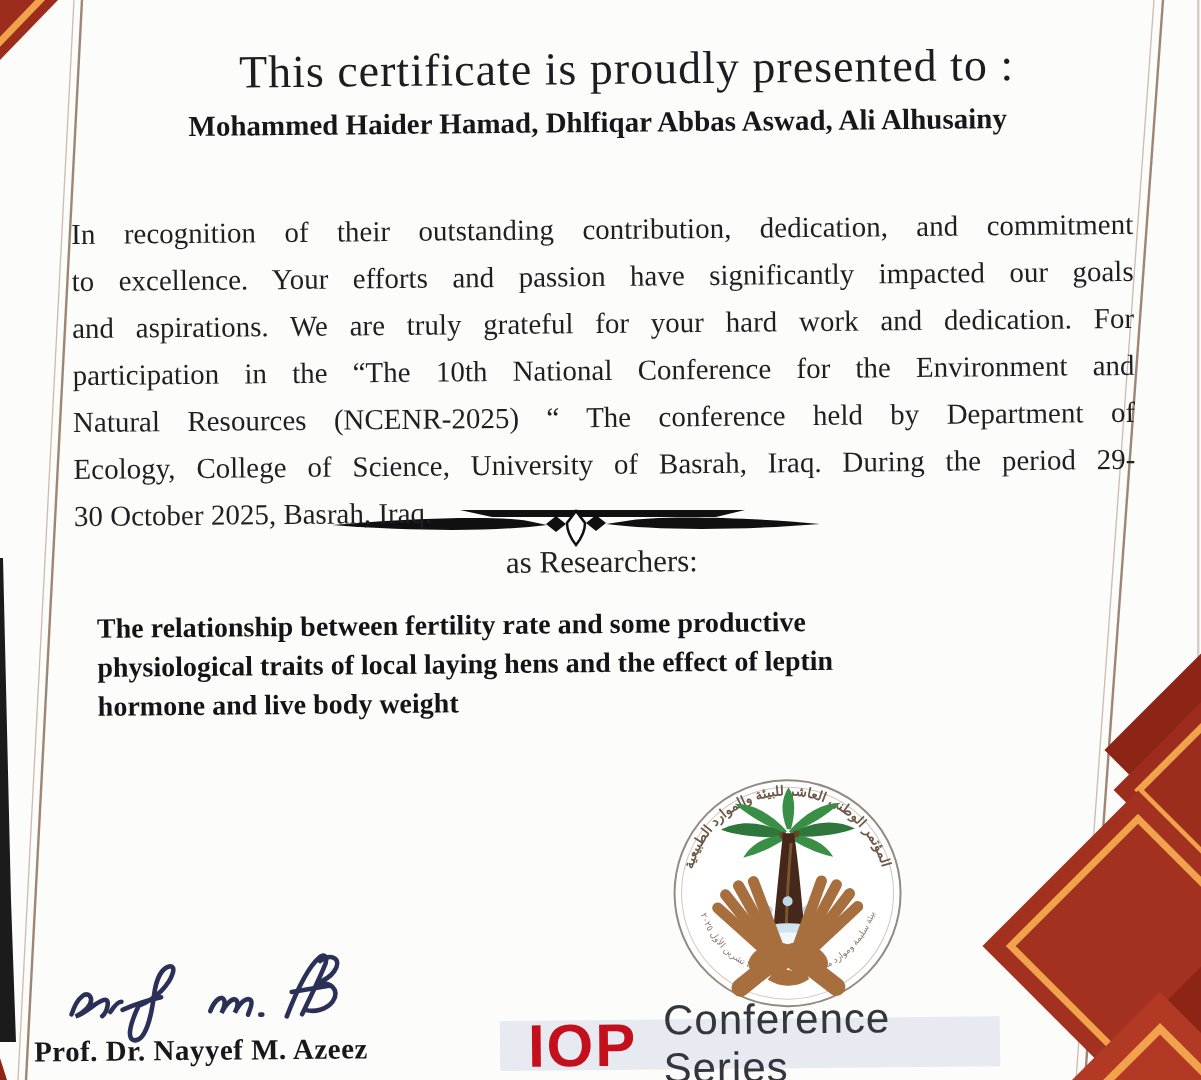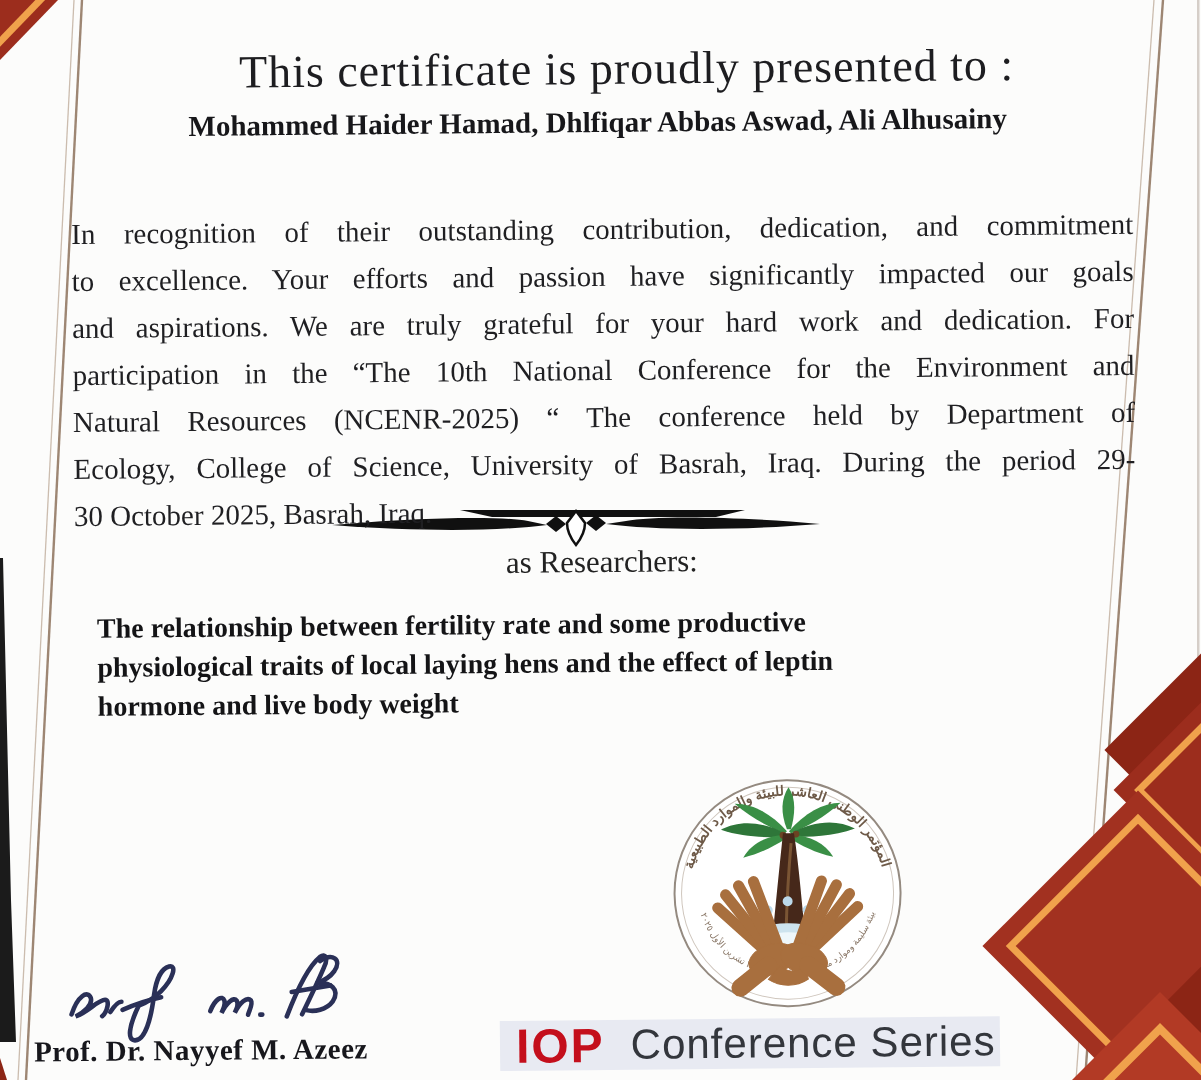--- a/index.html
+++ b/index.html
@@ -29,7 +29,7 @@
     background:#e8eaf2;display:flex;align-items:center;
     font-family:"Liberation Sans",sans-serif;
   }
-  .iop-brand{font-size:48px;font-weight:bold;color:#c40f1c;margin-left:16px;letter-spacing:2px;}
+  .iop-brand{font-size:60px;font-weight:bold;color:#c40f1c;margin-left:28px;letter-spacing:2px;}
   .iop-series{font-size:42px;color:#33363c;margin-left:26px;letter-spacing:1px;}
   .logo-wrap{position:absolute;left:663px;top:775px;width:240px;height:240px;}
   .sig-wrap{position:absolute;left:50px;top:942px;width:350px;height:102px;}

